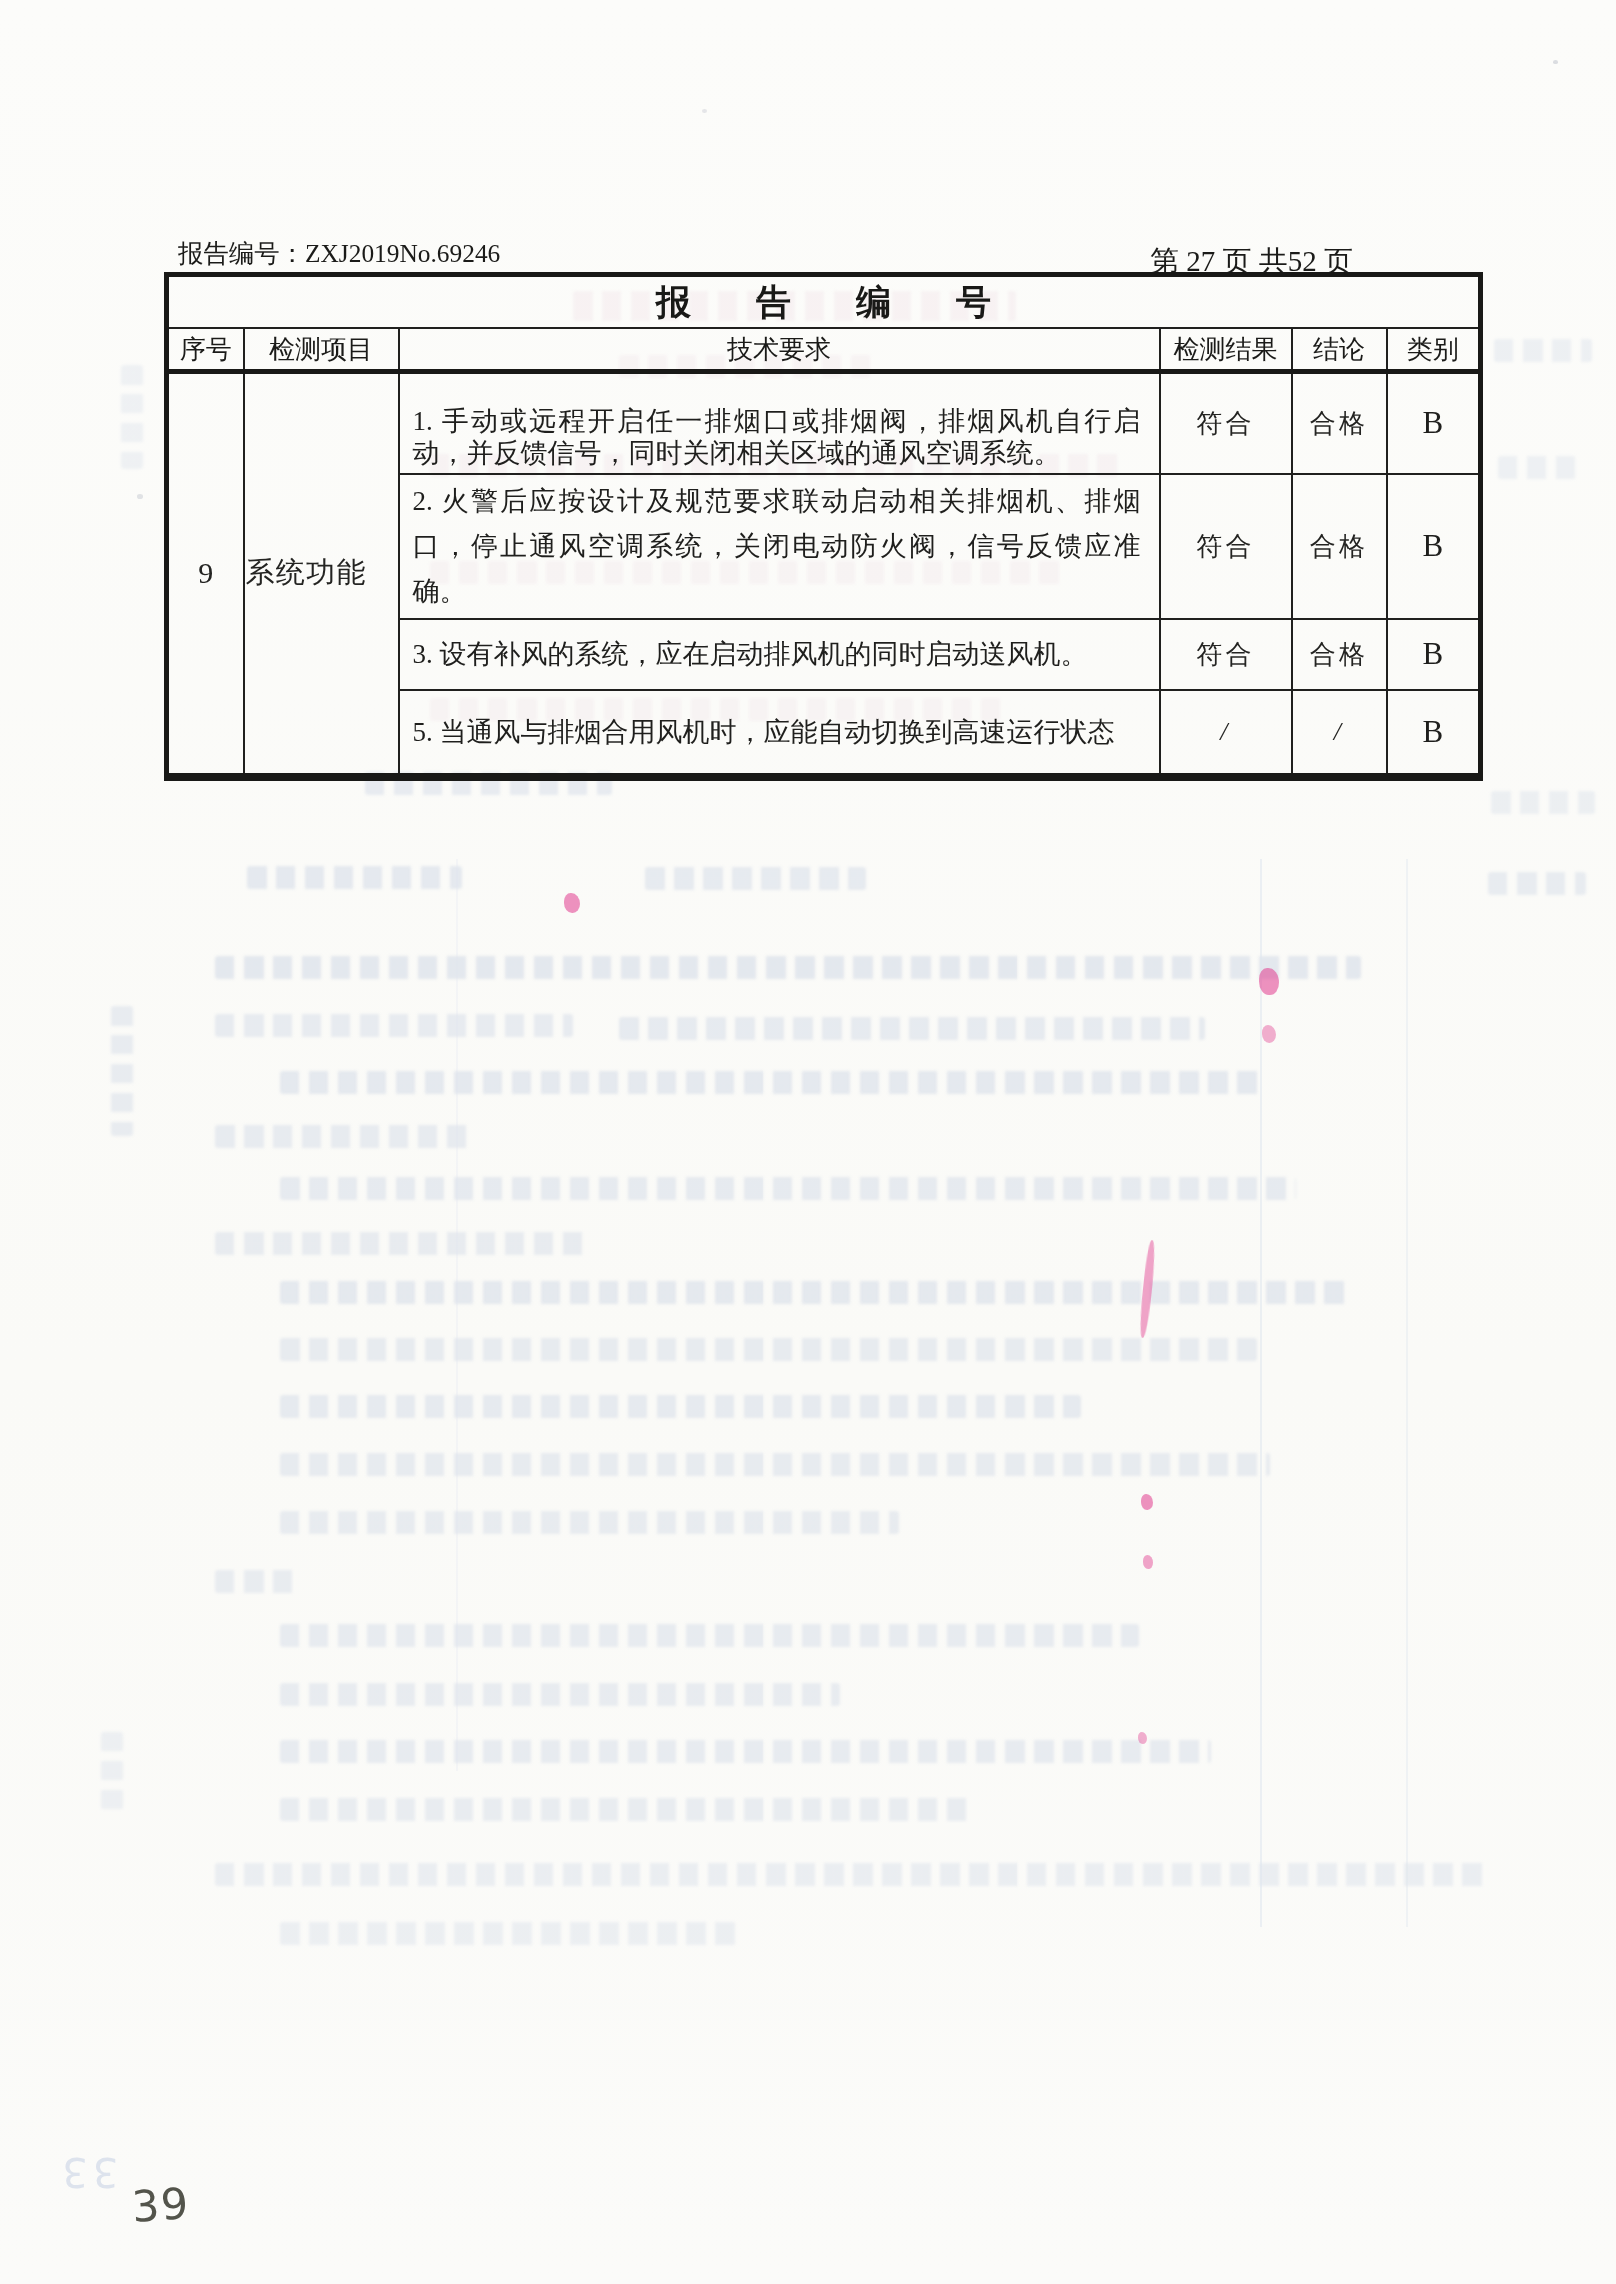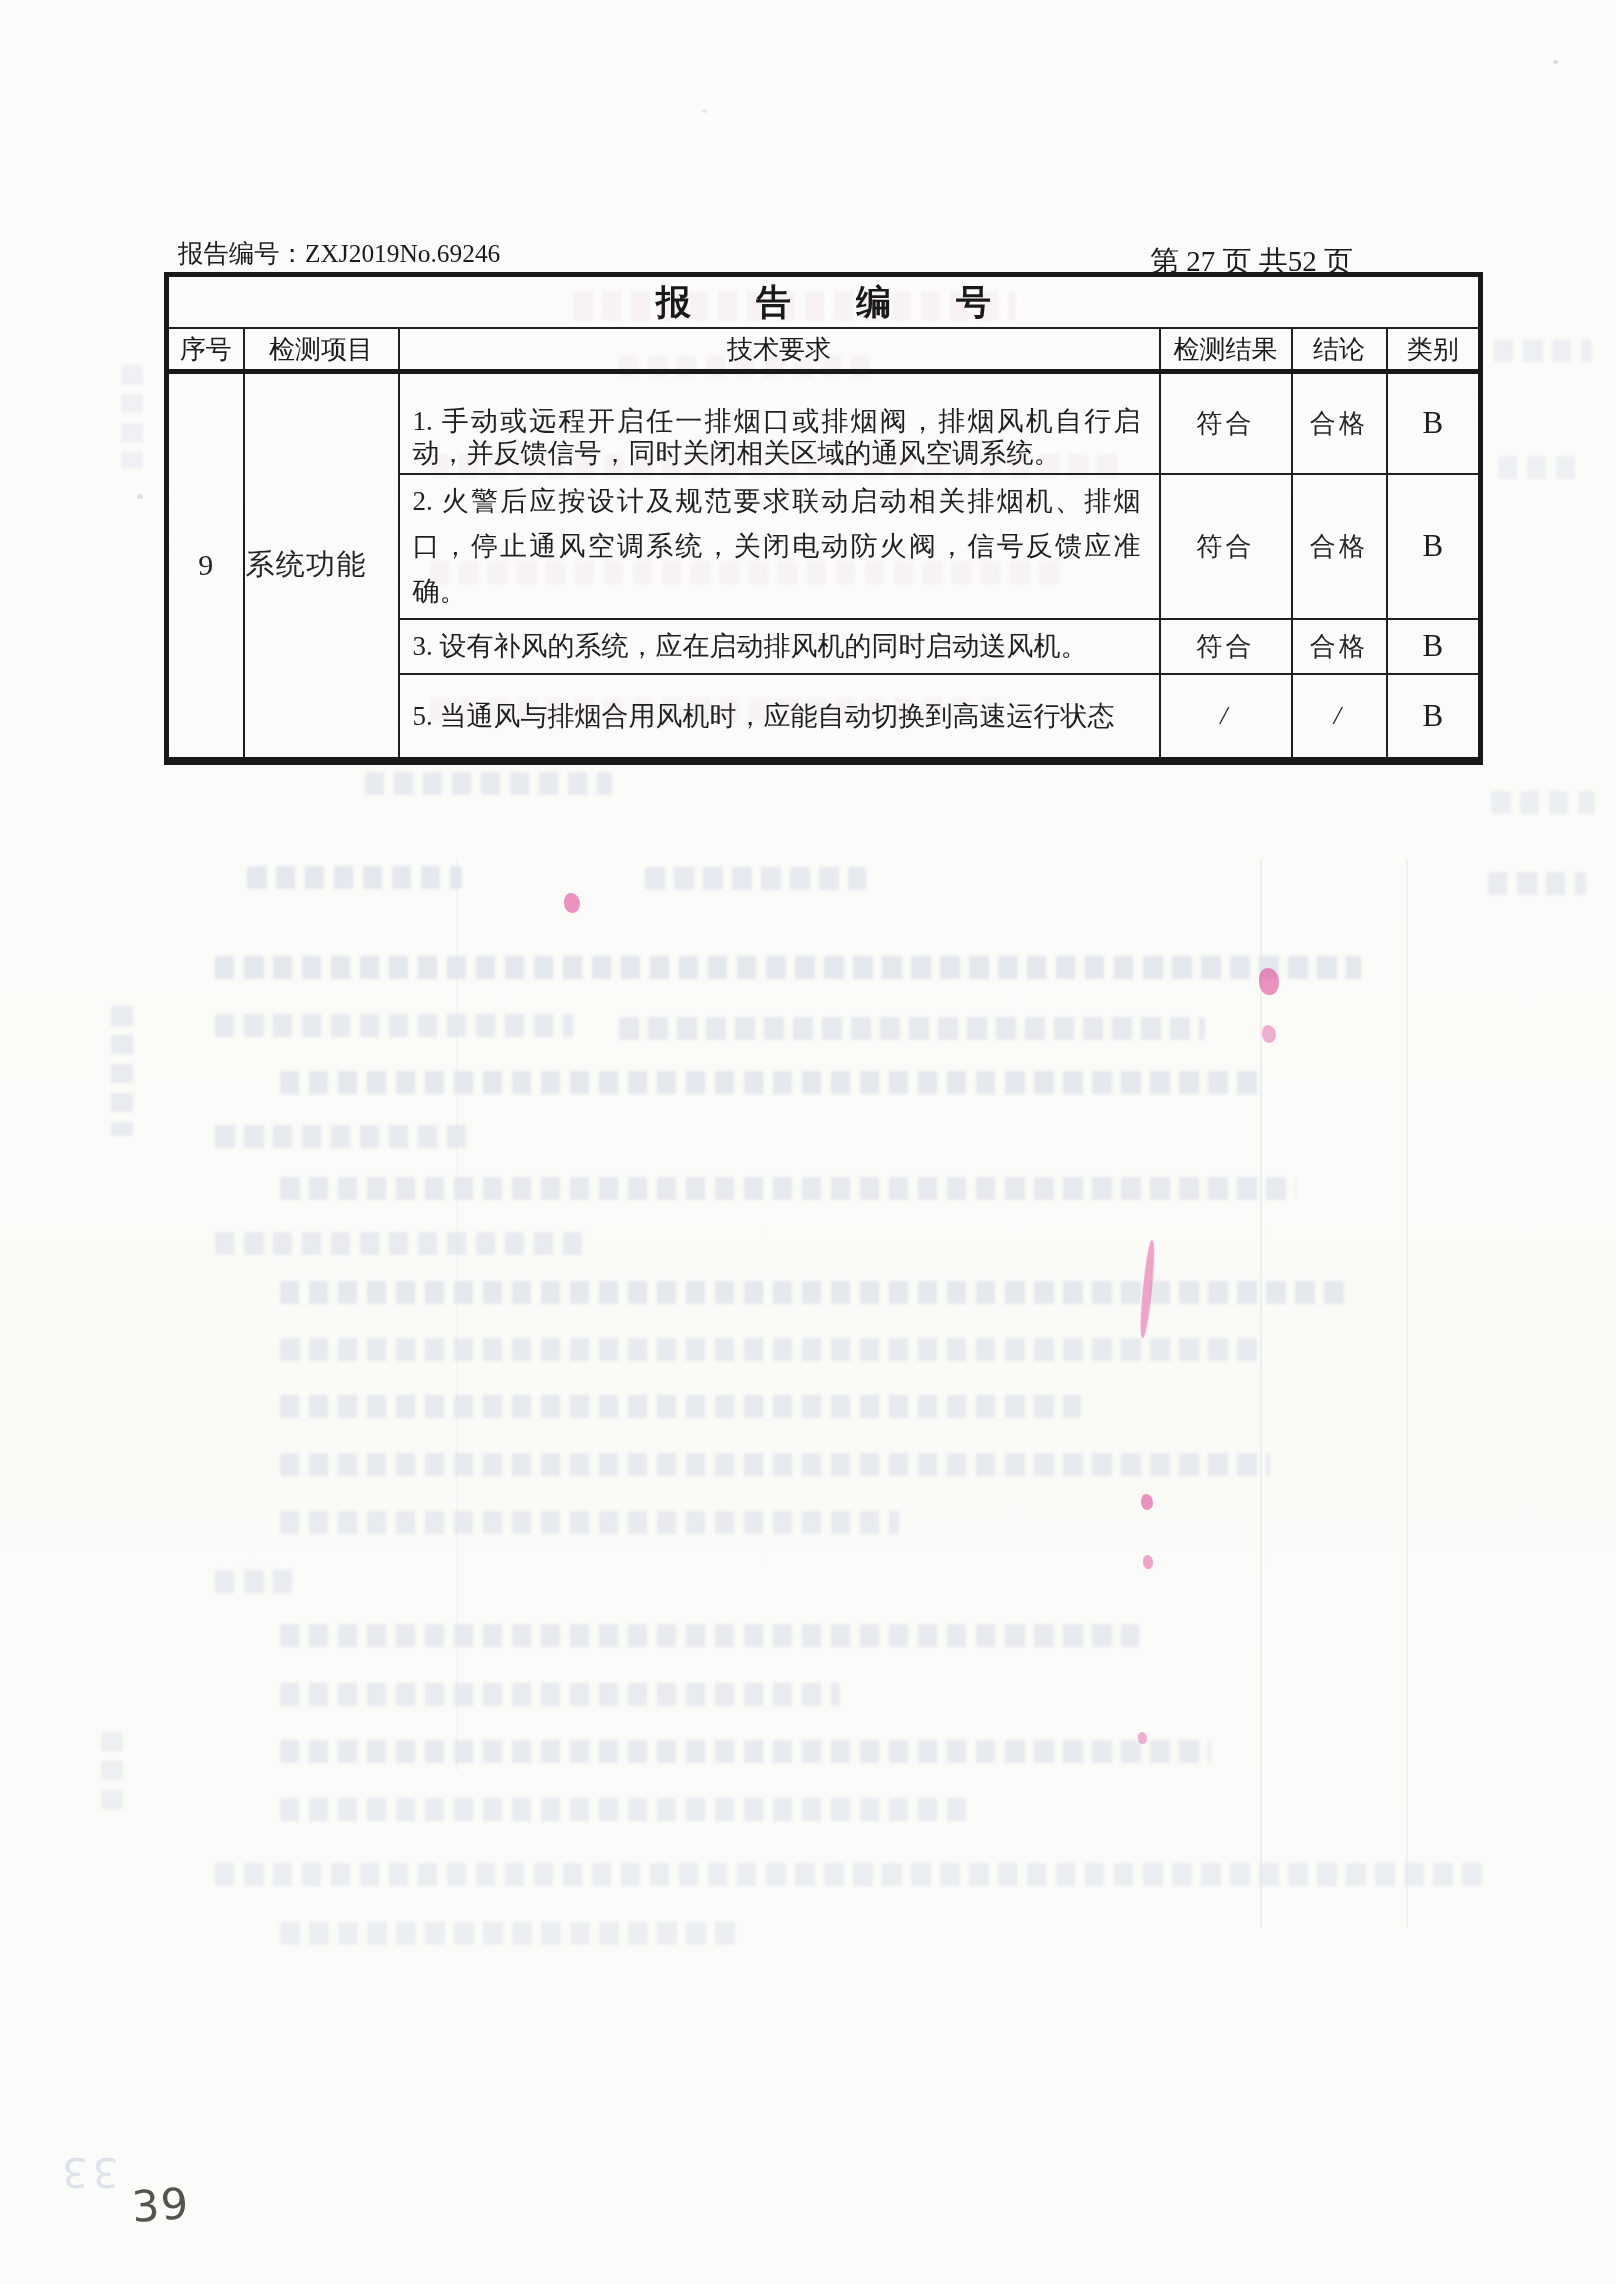--- a/index.html
+++ b/index.html
@@ -34,7 +34,7 @@
     height:40px;border-bottom:5.2px solid #191917;text-align:center;padding:0;
     font-size:26px;font-weight:400;color:#1b1b19;
   }
-  tr.r1{height:92px;} tr.r2{height:135px;} tr.r3{height:55px;} tr.r4{height:87px;}
+  tr.r1{height:92px;} tr.r2{height:135px;} tr.r3{height:71px;} tr.r4{height:87px;}
   td.serial{font-size:30px;text-align:center;color:#242422;}
   td.item{font-size:29px;text-align:left;letter-spacing:1.3px;color:#242422;}
   td.req{

